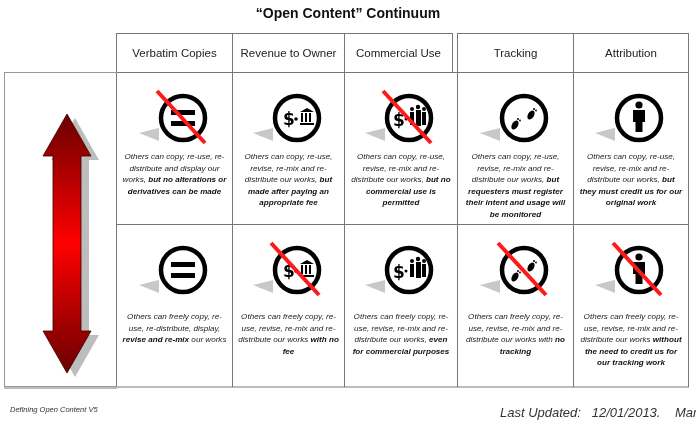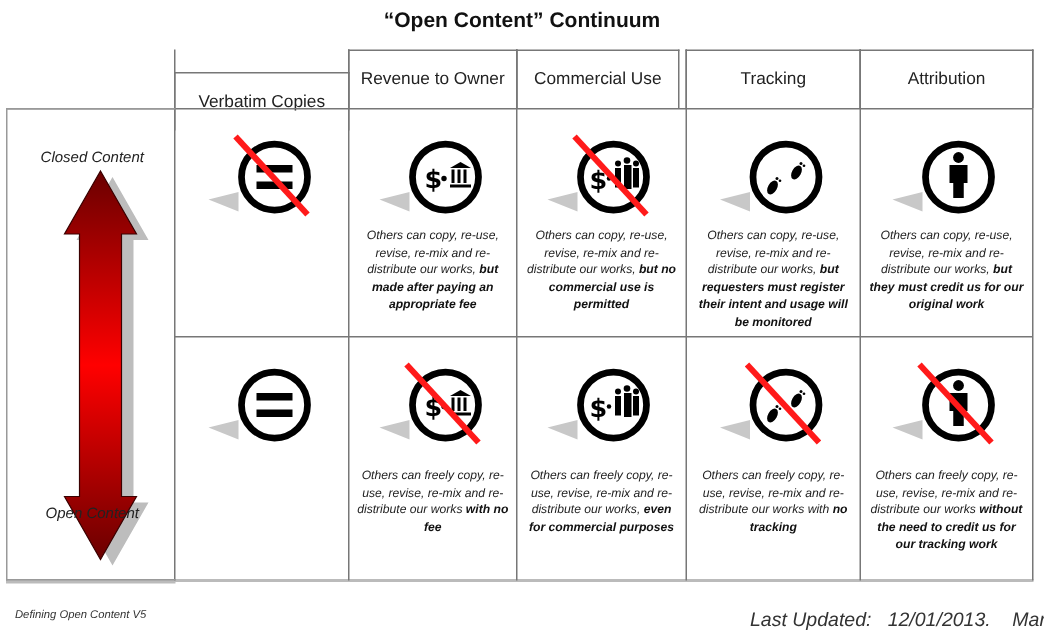--- a/index.html
+++ b/index.html
@@ -25,7 +25,7 @@
 
 <div class="title">“Open Content” Continuum</div>
 
-<div class="hdr" style="left:116px;width:117px;margin-top:15px;">Verbatim Copies</div>
+<div class="hdr" style="left:116px;width:117px;">Verbatim Copies</div>
 <div class="hdr" style="left:232px;width:113px;">Revenue to Owner</div>
 <div class="hdr" style="left:344px;width:109px;">Commercial Use</div>
 <div class="hdr" style="left:457px;width:117px;">Tracking</div>

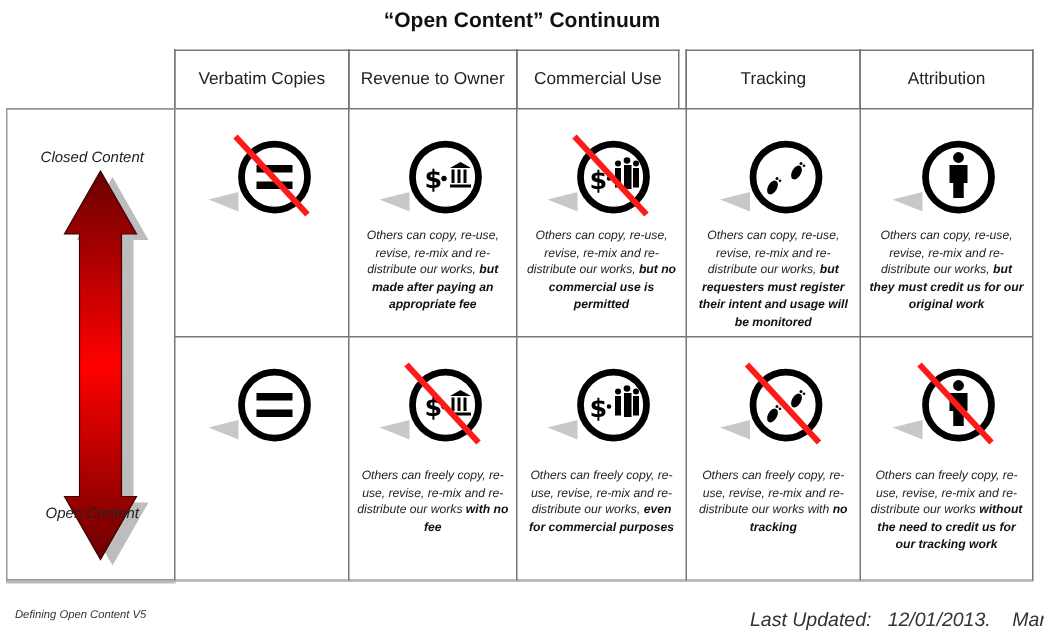--- a/index.html
+++ b/index.html
@@ -43,7 +43,6 @@
 <div class="vline" style="left:688px;top:33px;height:354px;"></div>
 
 <div class="leftbox">
-  <div class="arrow-label" style="top:27px;">Closed Content</div>
   <svg width="113" height="315" style="position:absolute;left:0;top:0;">
     <defs>
       <linearGradient id="ag" x1="0" y1="0" x2="0" y2="1">

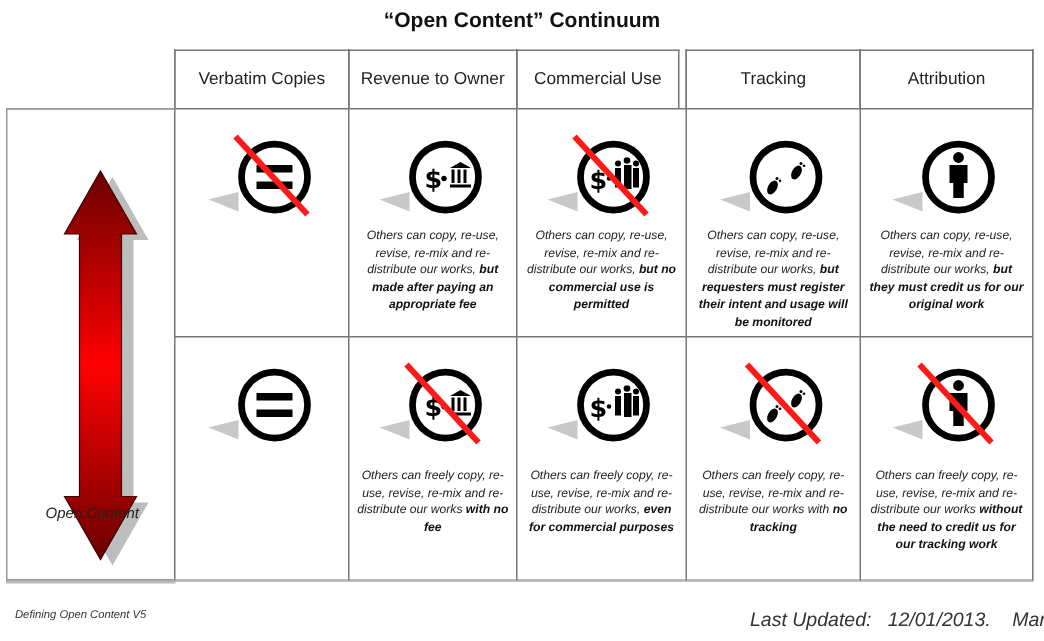--- a/index.html
+++ b/index.html
@@ -68,6 +68,7 @@
       <line x1="20" y1="6" x2="68" y2="58" stroke="#ff1a1a" stroke-width="4"></line>
     </svg>
   </div>
+  <div class="desc" style="top:78px;"><span>Others can copy, re-use, re-distribute and display our works, </span><b>but no alterations or derivatives can be made</b></div>
 </div>
 
 <div class="cell" style="left:233px;top:73px;width:111px;height:151px;">

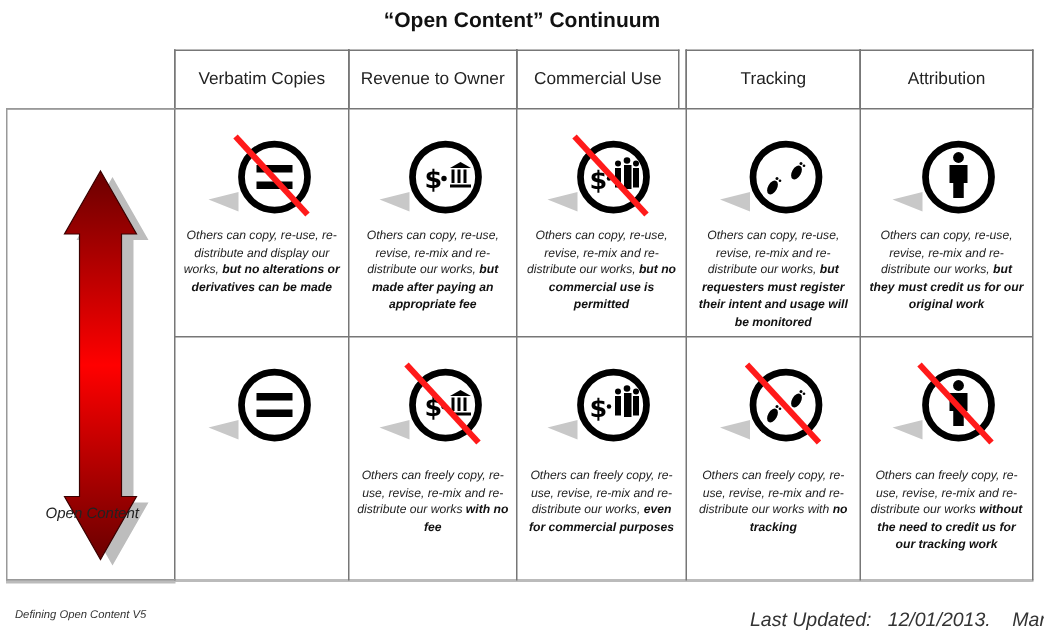--- a/index.html
+++ b/index.html
@@ -145,6 +145,7 @@
       <rect x="34" y="36" width="24" height="5" fill="#000"></rect>
     </svg>
   </div>
+  <div class="desc" style="top:86px;"><span>Others can freely copy, re-use, re-distribute, display, </span><b>revise and re-mix</b><span>  our works</span></div>
 </div>
 
 <div class="cell" style="left:233px;top:225px;width:111px;height:161px;">

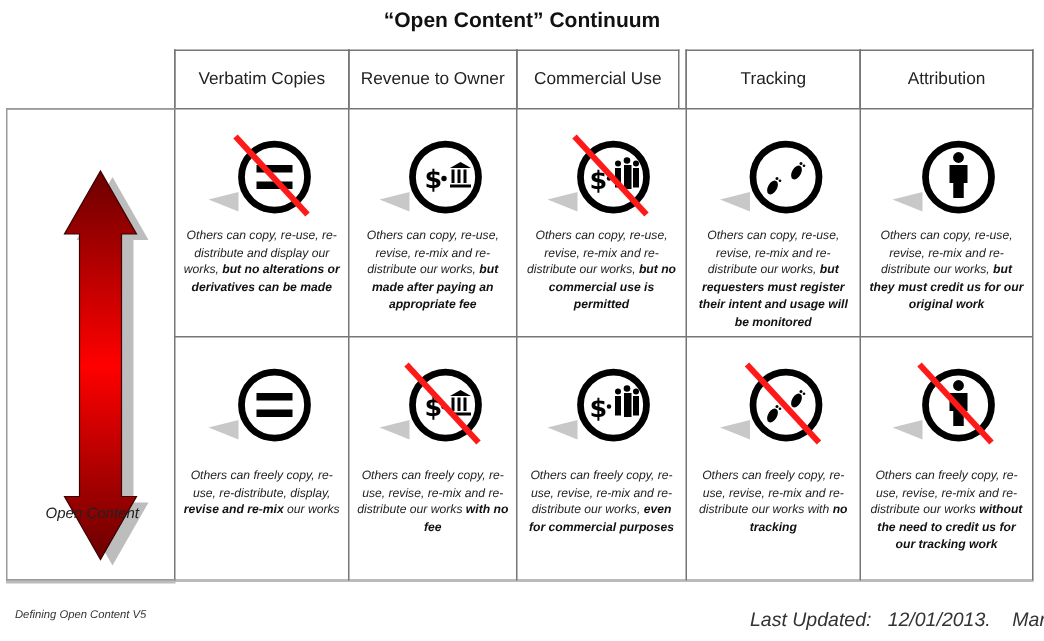--- a/index.html
+++ b/index.html
@@ -55,7 +55,6 @@
     <polygon points="66,45 90,87 80,87 80,262 90,262 66,304 42,262 52,262 52,87 42,87" fill="#bdbdbd" transform="translate(4,0)"></polygon>
     <polygon points="62,41 86,83 76,83 76,258 86,258 62,300 38,258 48,258 48,83 38,83" fill="url(#ag)" stroke="#3a0000" stroke-width="0.8"></polygon>
   </svg>
-  <div class="arrow-label" style="top:264px;">Open Content</div>
 </div>
 
 <div class="cell" style="left:117px;top:73px;width:115px;height:151px;">

